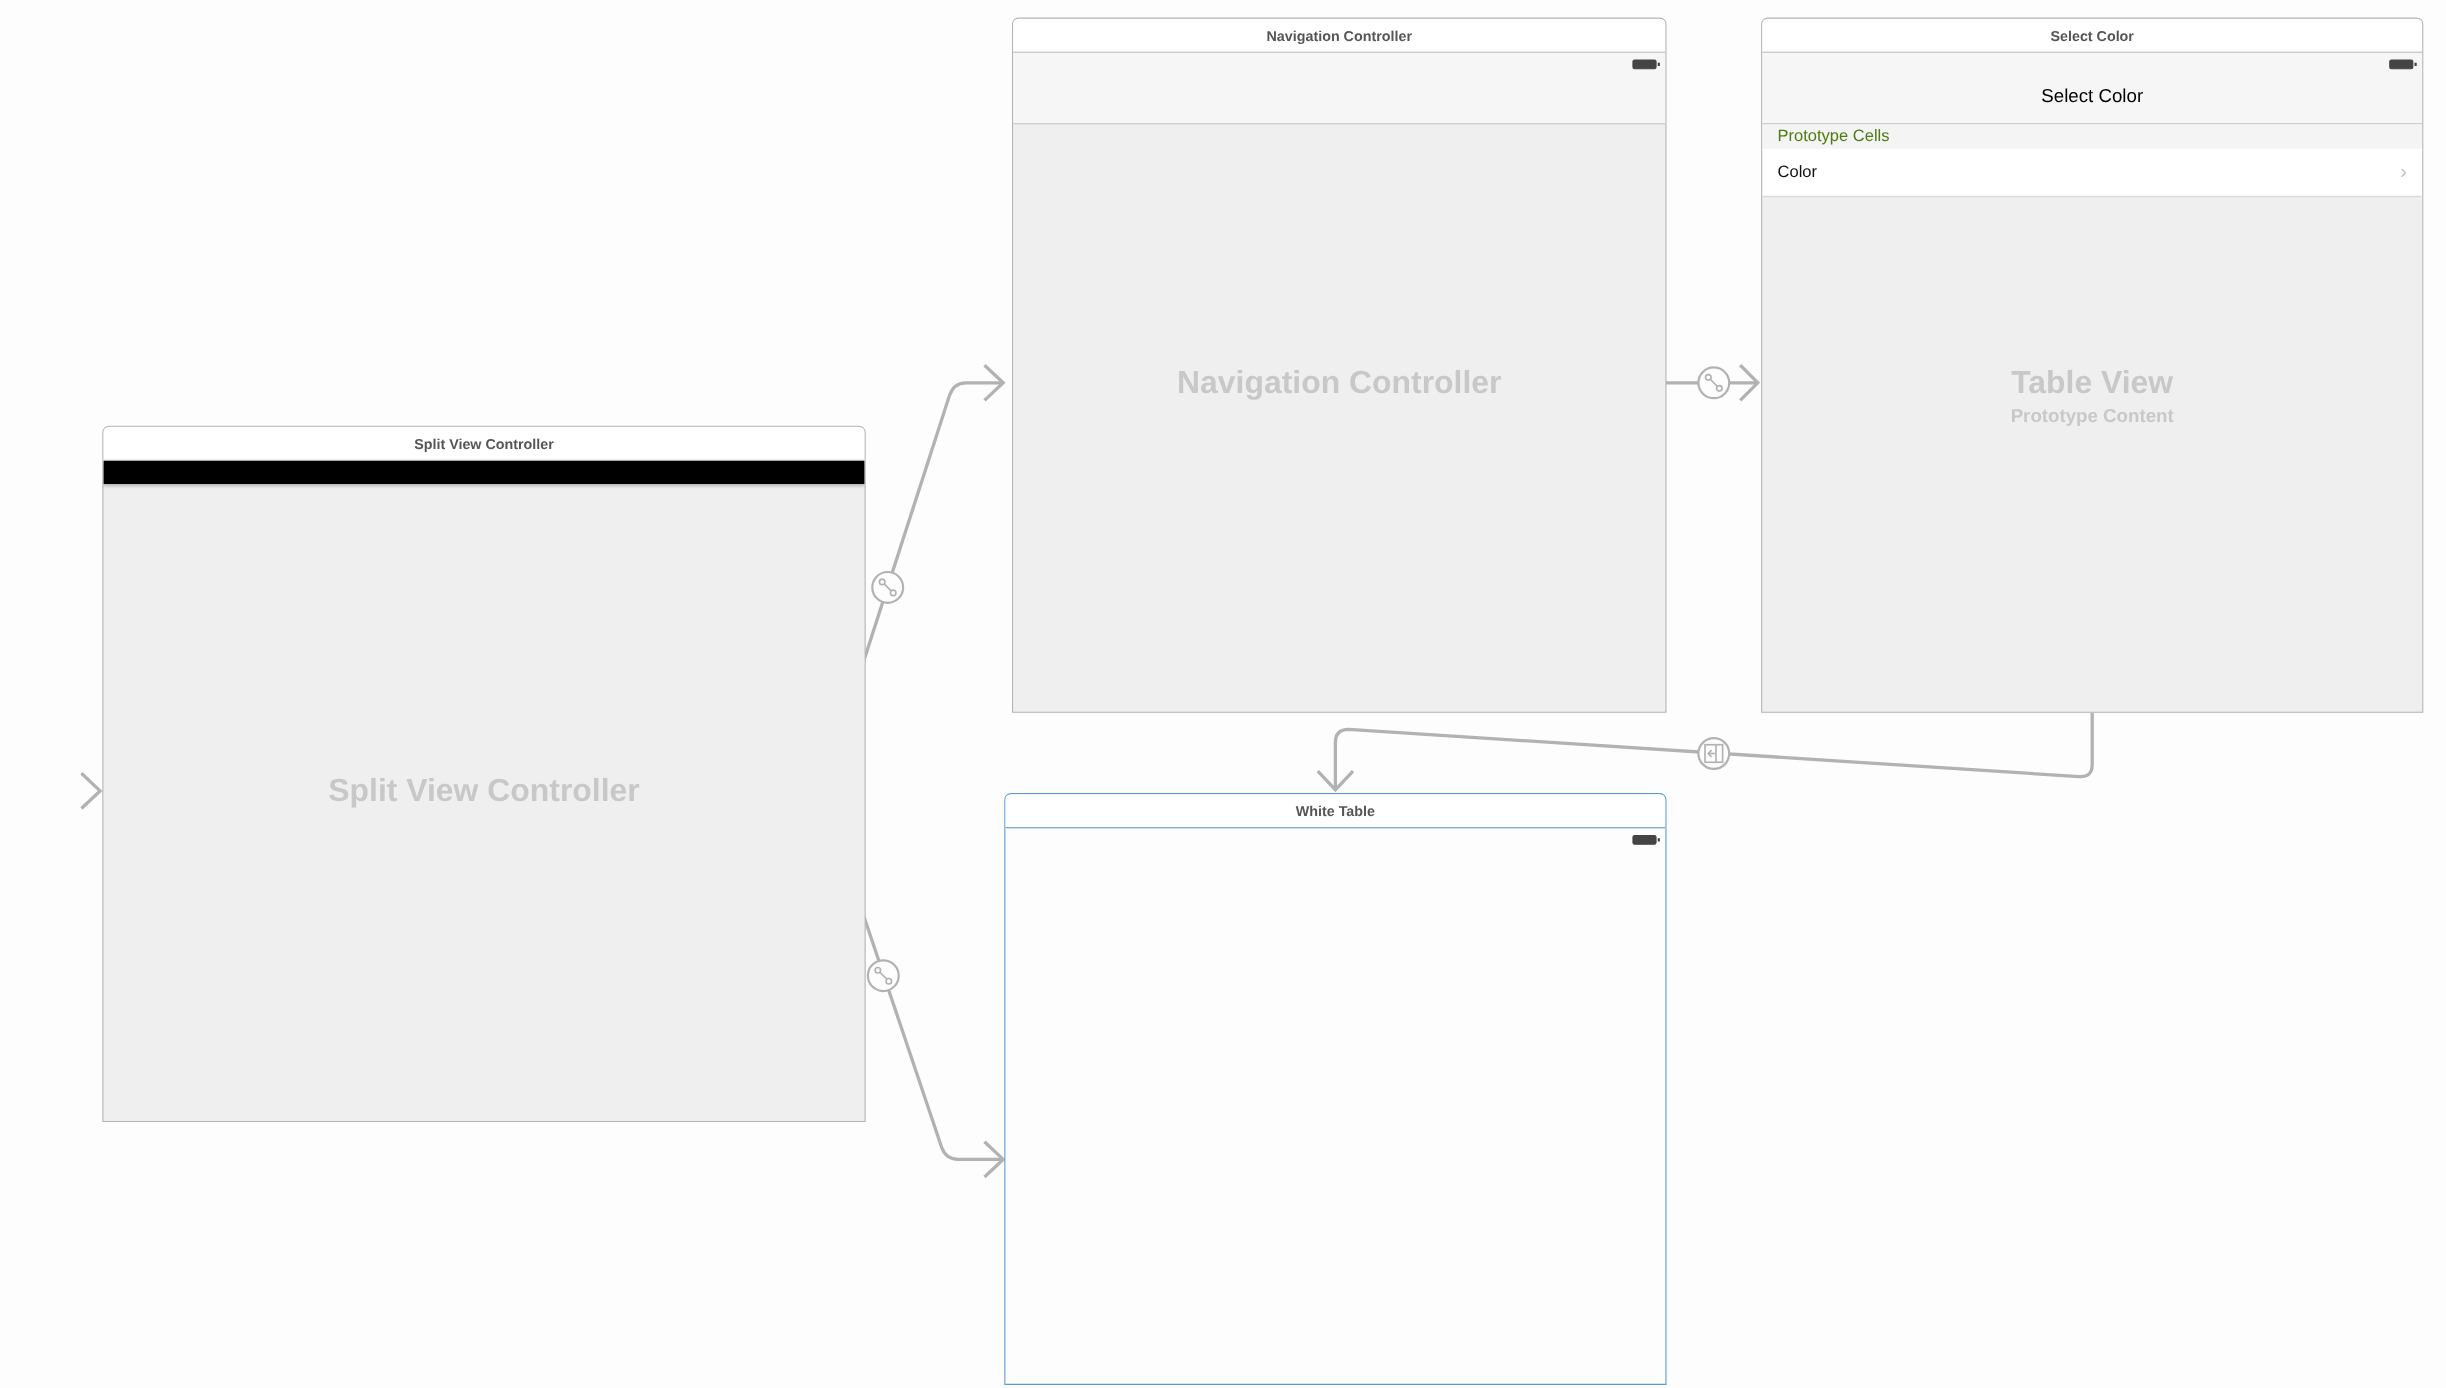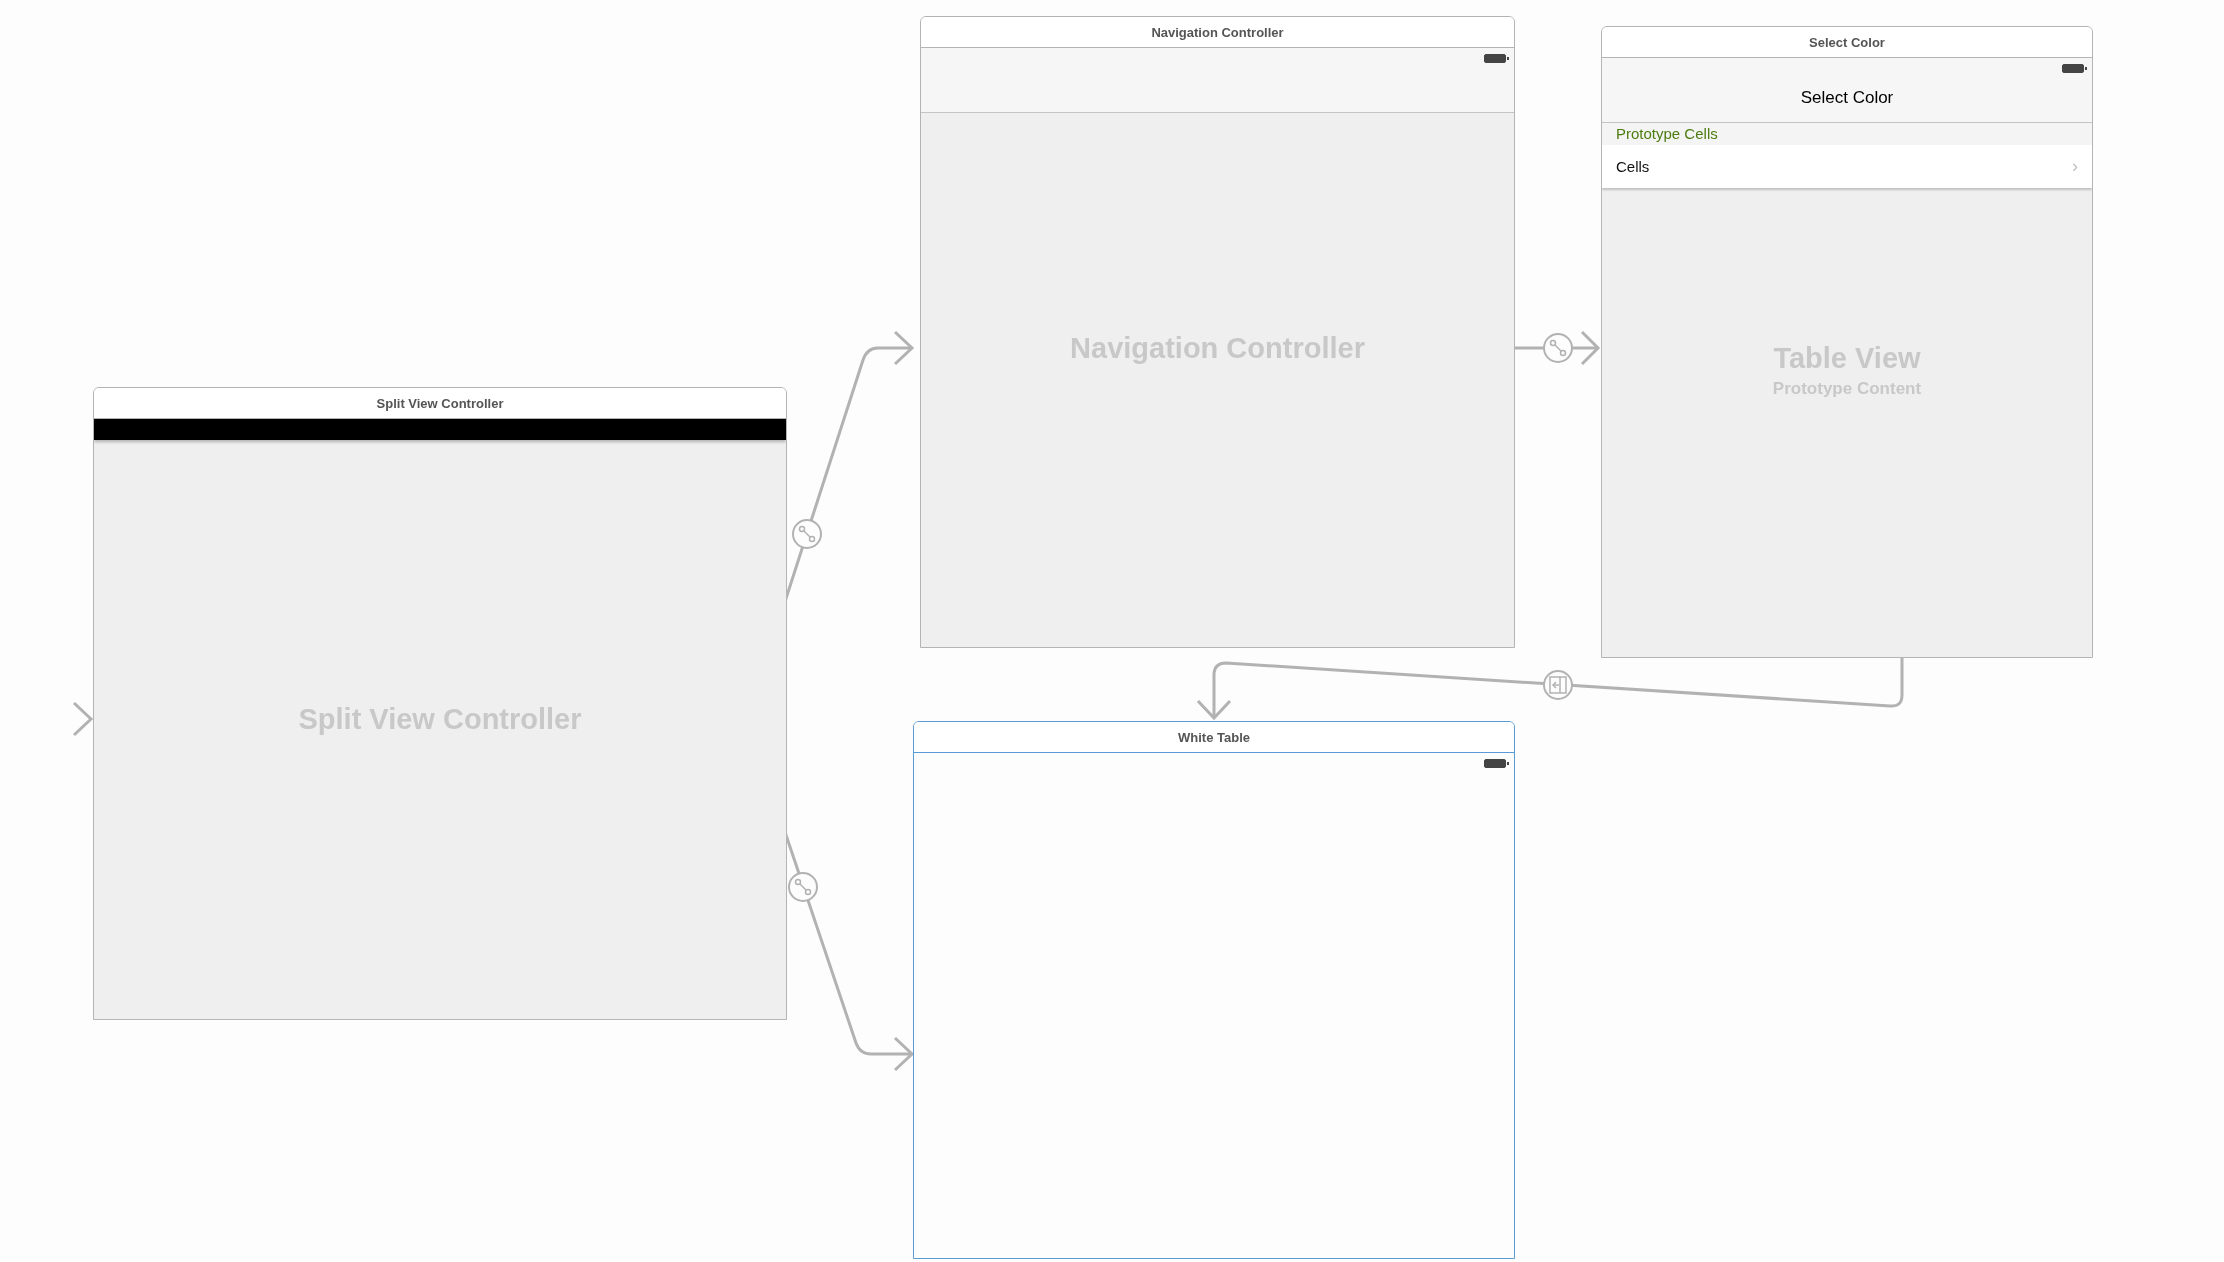--- a/index.html
+++ b/index.html
@@ -139,7 +139,7 @@
   <div class="center-label" style="top:315px; font-size:29px;">Navigation Controller</div>
 </div>
 
-<div class="scene" style="left:1601px; top:16px; width:492px; height:632px;margin-top:10px;">
+<div class="scene" style="left:1601px; top:16px; width:602px; height:632px;">
   <div class="scene-header">Select Color</div>
   <div class="nav-bar">
     <div class="battery"></div>

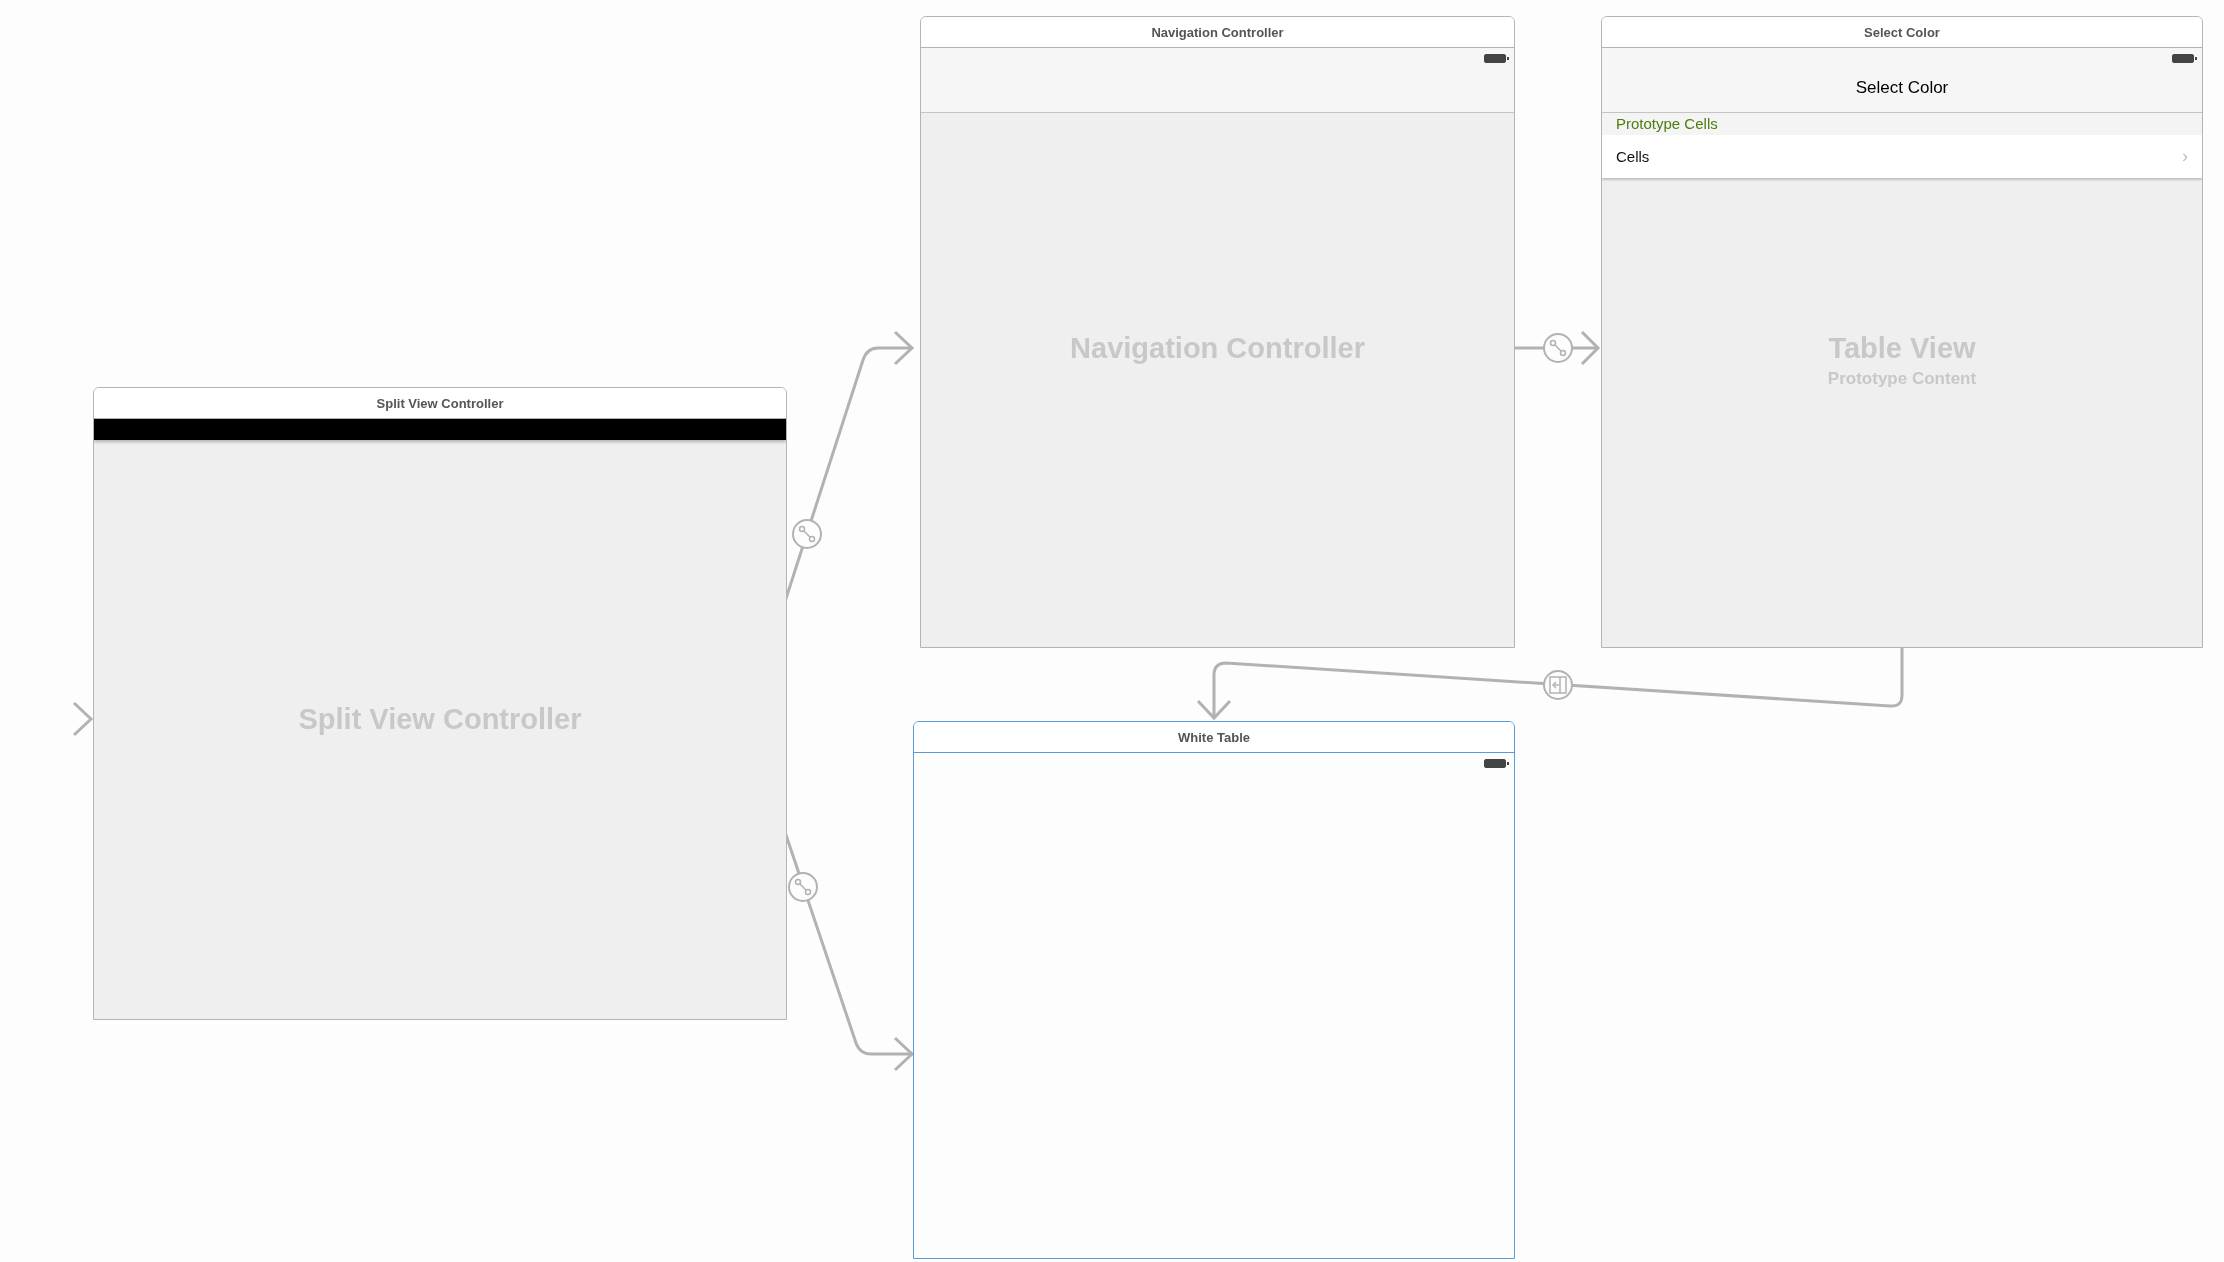--- a/index.html
+++ b/index.html
@@ -147,7 +147,7 @@
   </div>
   <div class="proto-header">Prototype Cells</div>
   <div class="proto-row">
-    <span>Cells</span>
+    <span>Color</span>
     <span class="chevron">›</span>
   </div>
   <div class="center-label" style="top:352px; font-size:17px;">Prototype Content</div>

